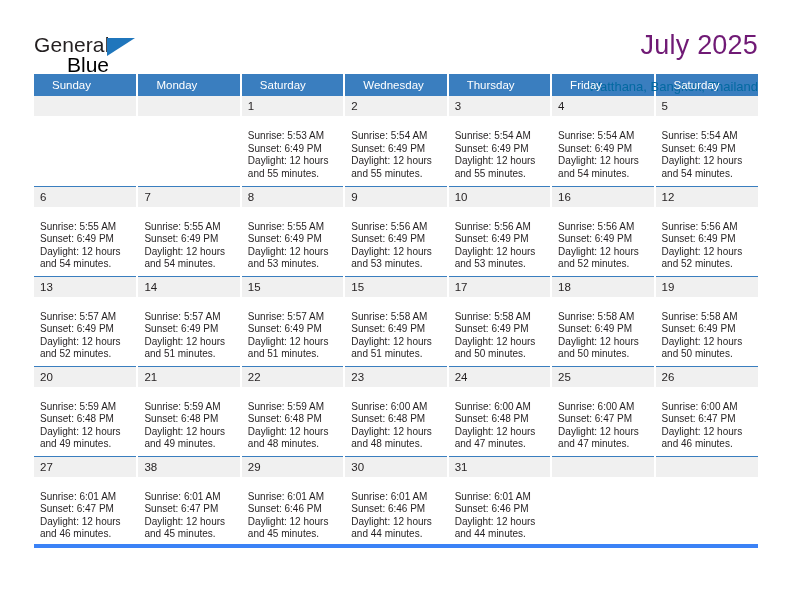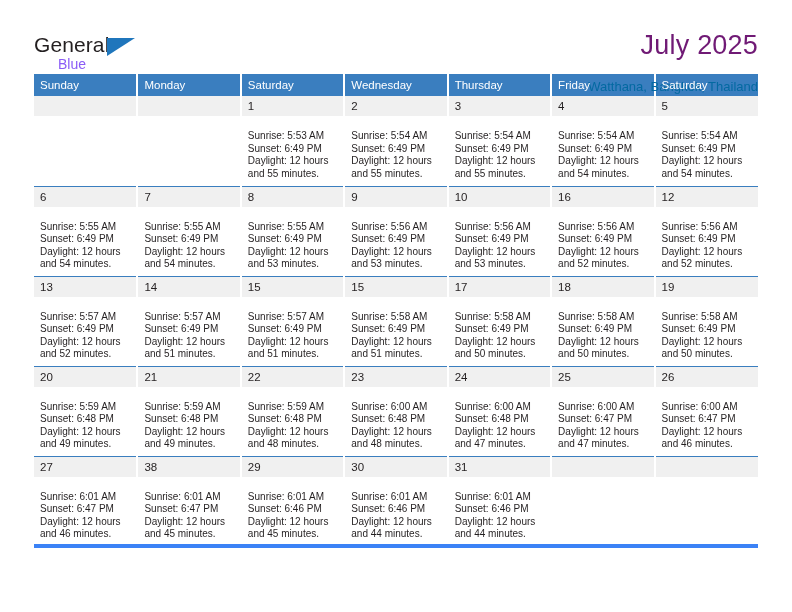--- a/index.html
+++ b/index.html
@@ -47,11 +47,11 @@
     display: block;
   }
   .brand-line2 {
-    font-size: 14px;
-    color: #8b5cf6;
+    font-size: 21px;
+    color: #000000;
     line-height: 21px;
     display: block;
-    margin-left: 24px;
+    margin-left: 33px;
     margin-top: -2px;
   }
   .brand-triangle {

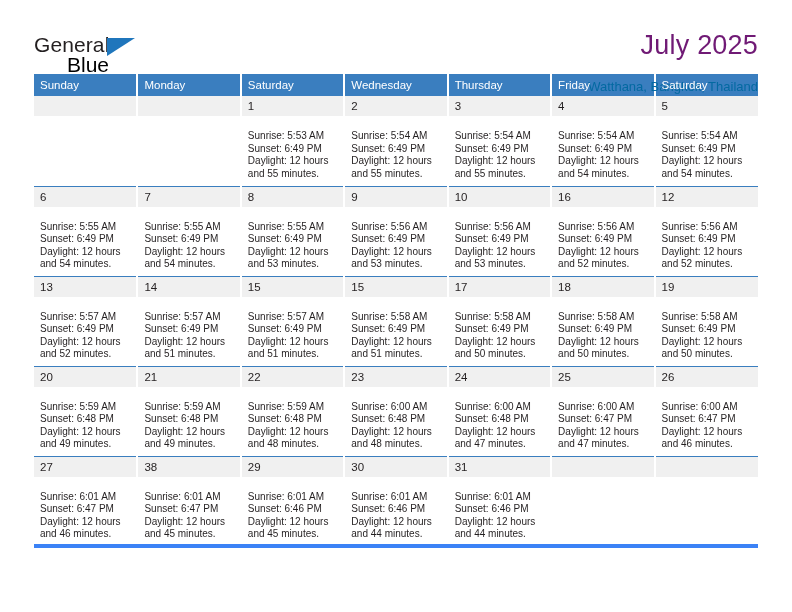--- a/index.html
+++ b/index.html
@@ -94,7 +94,7 @@
     font-size: 11.5px;
     font-weight: normal;
     text-align: left;
-    padding: 5px 0 5px 6px;
+    padding: 5px 0 5px 18px;
     height: 19px;
     box-sizing: border-box;
     border-right: 2px solid #ffffff;

